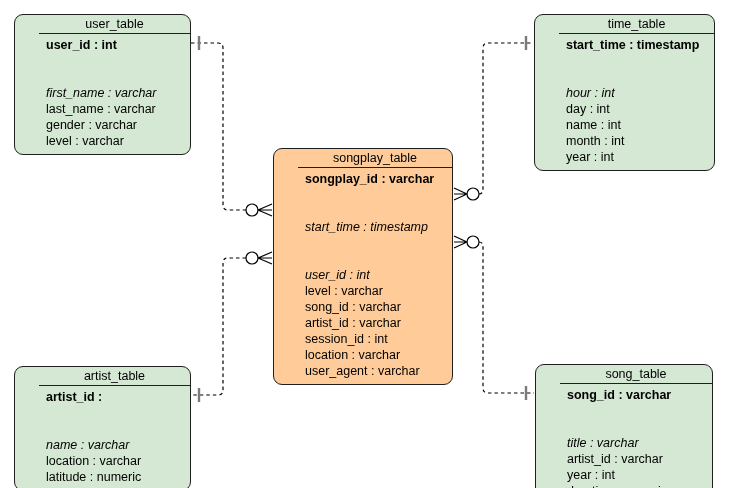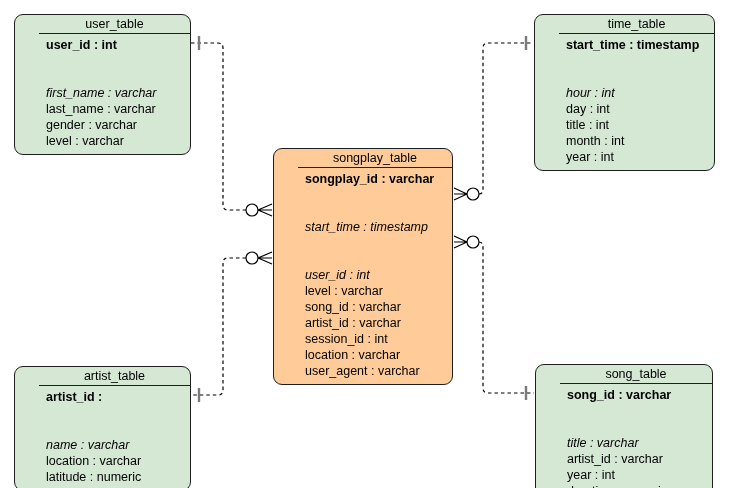--- a/index.html
+++ b/index.html
@@ -75,7 +75,7 @@
         <div class="erd-row pk">start_time : timestamp</div>
         <div class="erd-row italic">hour : int</div>
         <div class="erd-row normal">day : int</div>
-        <div class="erd-row normal">title : int</div>
+        <div class="erd-row normal">name : int</div>
         <div class="erd-row normal">month : int</div>
         <div class="erd-row normal">year : int</div>
       </div>

